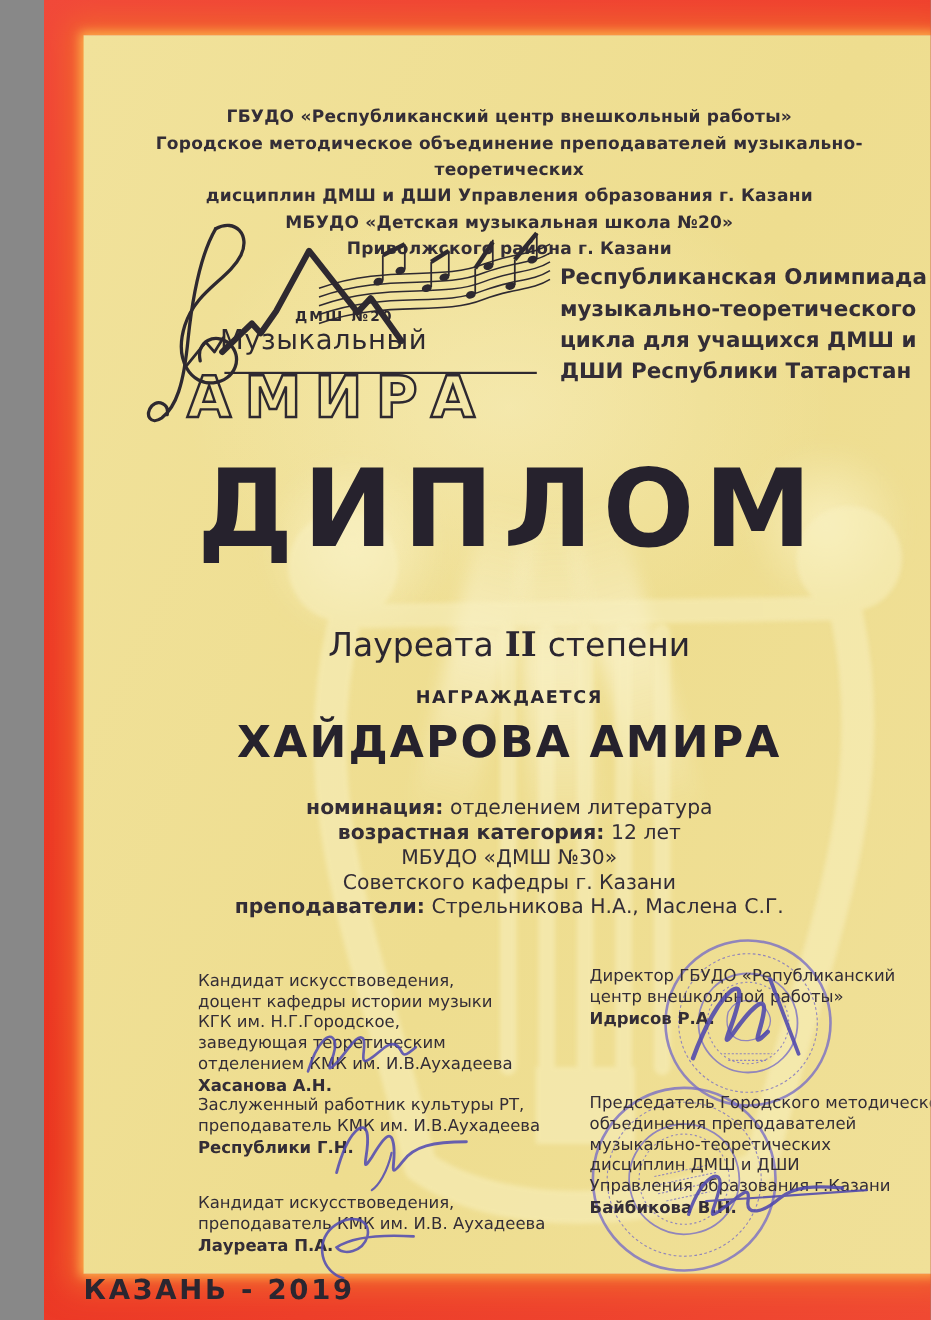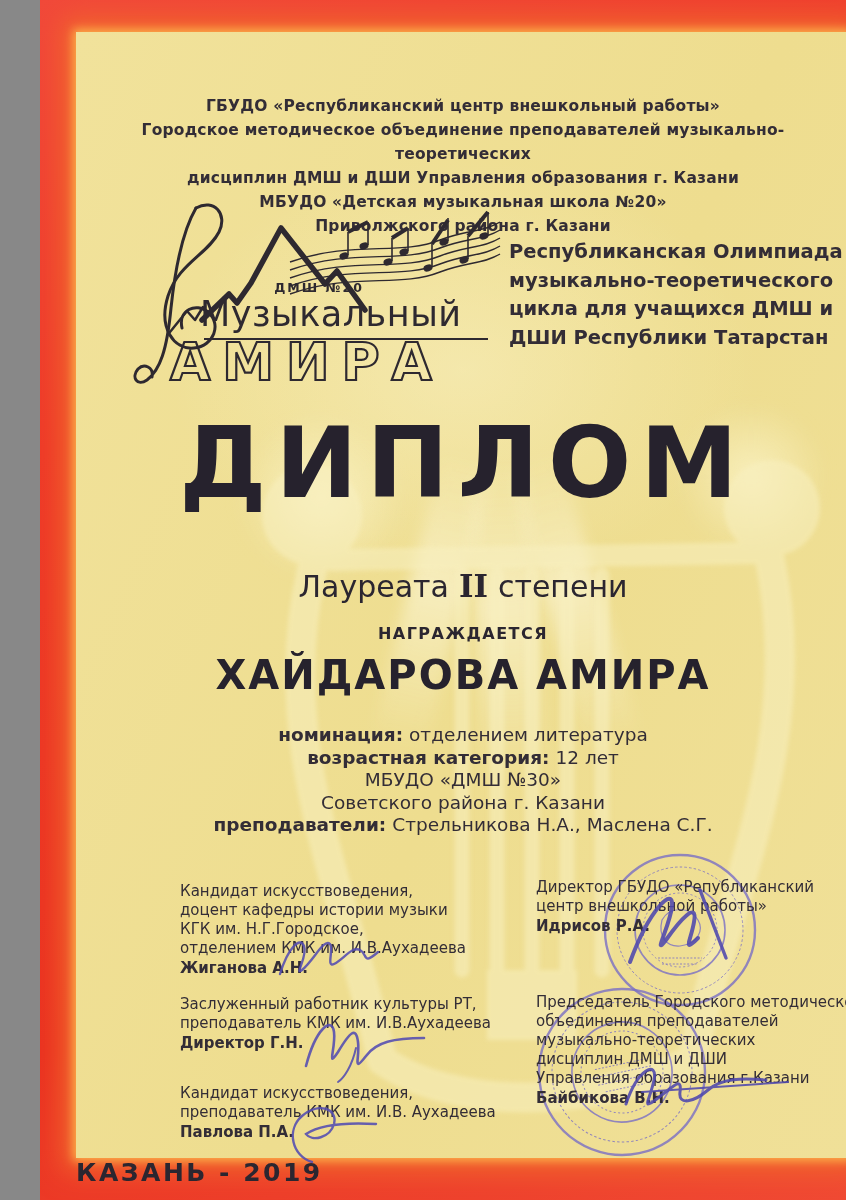--- a/index.html
+++ b/index.html
@@ -22,7 +22,7 @@
        line-height:24px;color:#332d36;letter-spacing:.2px;}
   
   .logo-wrap{left:56px;top:166px;width:372px;height:192px;}
-  .logo-school{position:absolute;left:92px;top:82px;width:140px;text-align:right;
+  .logo-school{position:absolute;left:111px;top:82px;width:140px;text-align:center;
        font-size:12.5px;letter-spacing:2px;color:#2e2930;font-weight:600;}
   .logo-word1{position:absolute;left:68px;top:96px;width:300px;font-size:35px;
        color:#2e2930;font-weight:500;letter-spacing:.5px;}

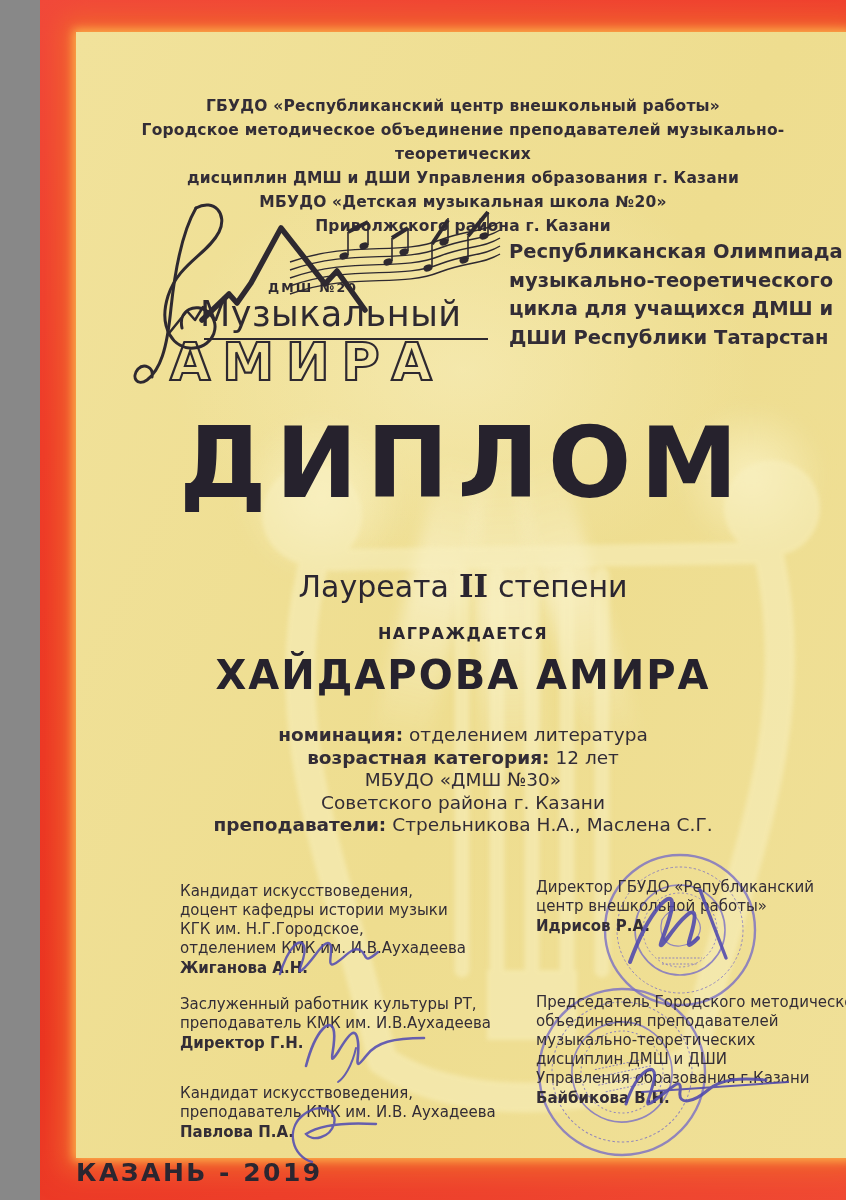--- a/index.html
+++ b/index.html
@@ -24,7 +24,7 @@
   .logo-wrap{left:56px;top:166px;width:372px;height:192px;}
   .logo-school{position:absolute;left:111px;top:82px;width:140px;text-align:center;
        font-size:12.5px;letter-spacing:2px;color:#2e2930;font-weight:600;}
-  .logo-word1{position:absolute;left:68px;top:96px;width:300px;font-size:35px;
+  .logo-word1{position:absolute;left:68px;top:96px;width:300px;font-size:25px;
        color:#2e2930;font-weight:500;letter-spacing:.5px;}
   .logo-rule{position:absolute;left:72px;top:140px;width:284px;height:2px;background:#2e2930;}
   .logo-word2{position:absolute;left:38px;top:134px;font-size:52px;font-weight:700;

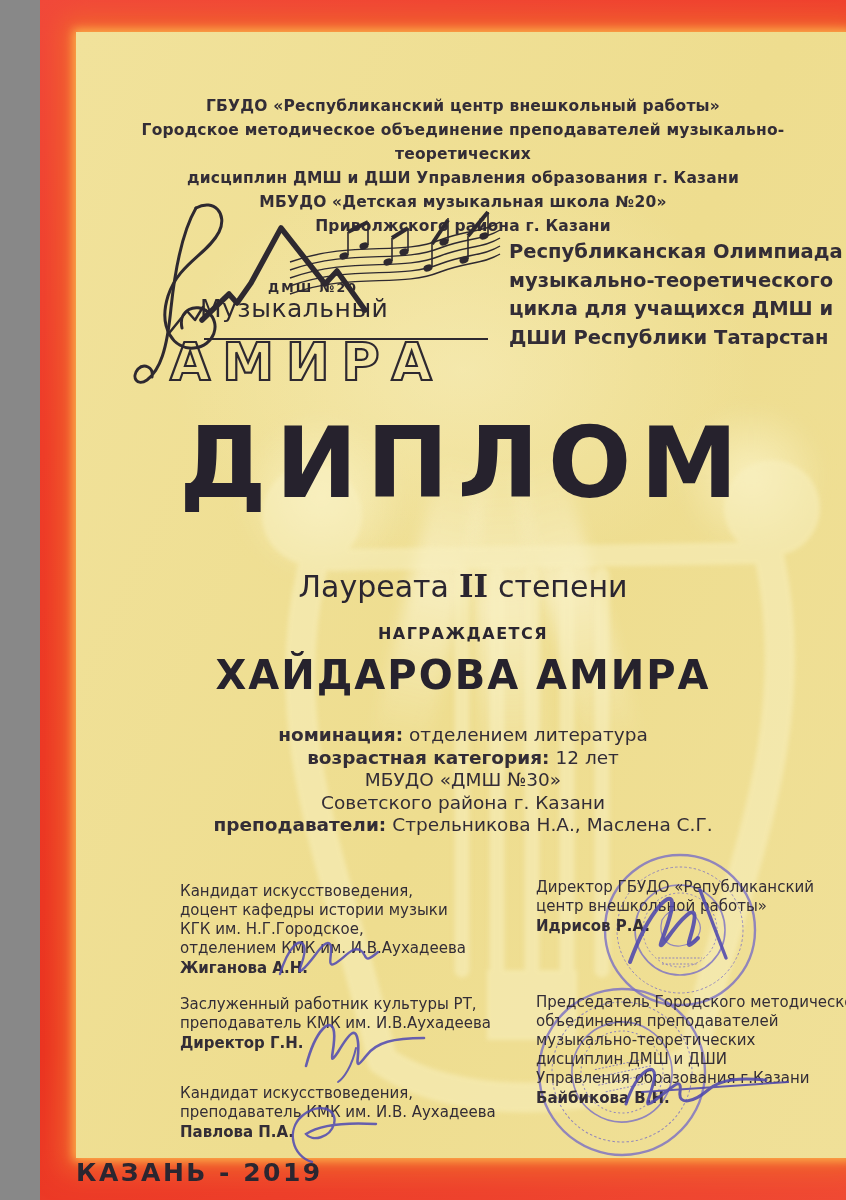--- a/index.html
+++ b/index.html
@@ -179,7 +179,7 @@
       <div><b>номинация:</b><span>отделением литература</span></div>
       <div><b>возрастная категория:</b><span>12 лет</span></div>
       <div><b></b><span>МБУДО «ДМШ №30»</span></div>
-      <div><b></b><span>Советского района г. Казани</span></div>
+      <div><b></b><span>Советского кафедры г. Казани</span></div>
       <div><b>преподаватели:</b><span>Стрельникова Н.А., Маслена С.Г.</span></div>
     </div>
 

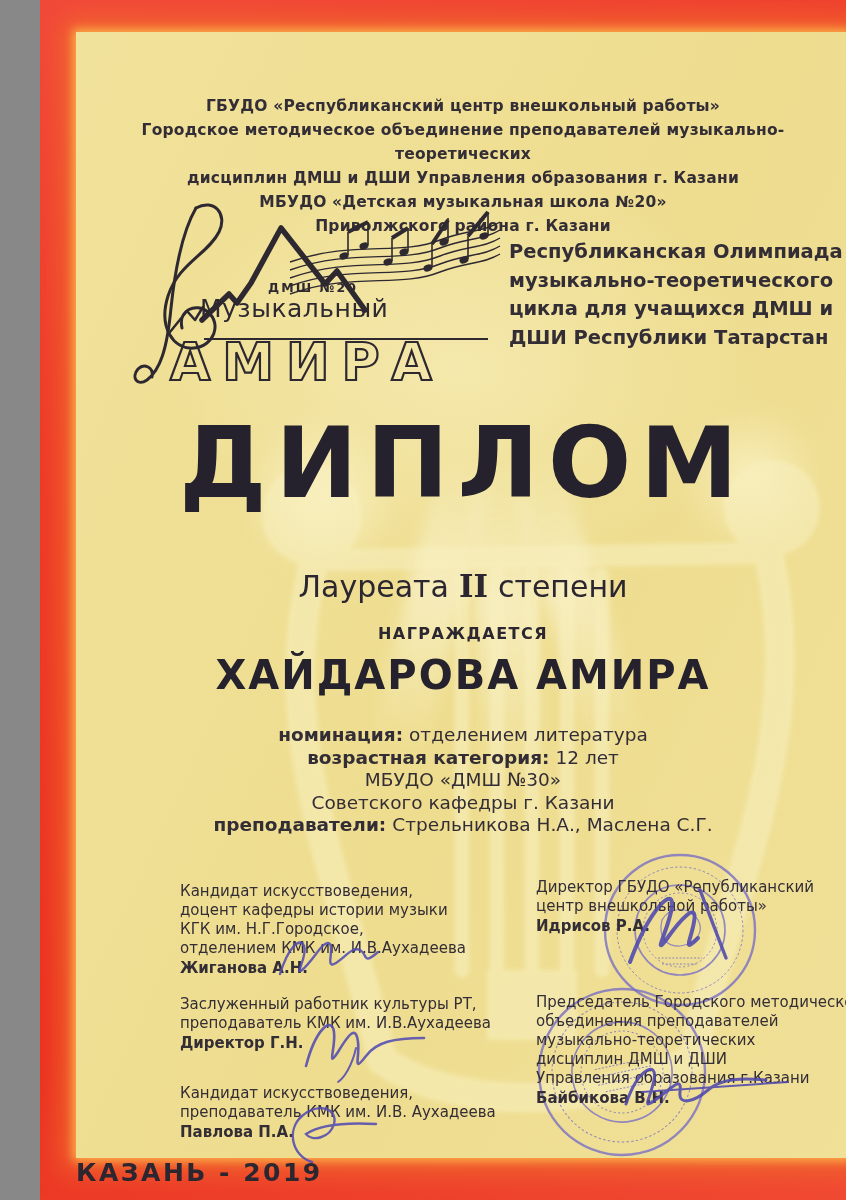--- a/index.html
+++ b/index.html
@@ -211,6 +211,7 @@
       <div>Кандидат искусствоведения,</div>
       <div>доцент кафедры истории музыки</div>
       <div>КГК им. Н.Г.Городское,</div>
+      <div>заведующая теоретическим</div>
       <div>отделением КМК им. И.В.Аухадеева</div>
       <div class="name">Жиганова А.Н.</div>
     </div>

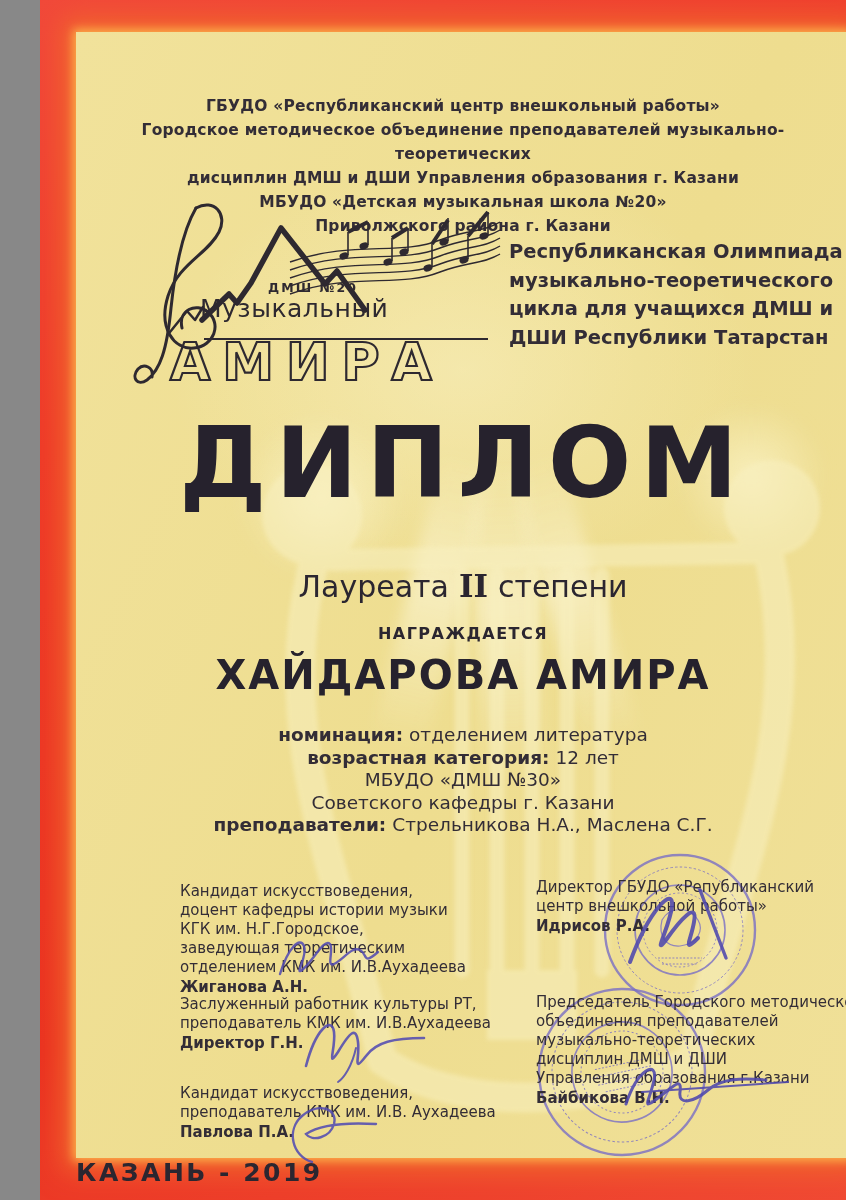--- a/index.html
+++ b/index.html
@@ -213,7 +213,7 @@
       <div>КГК им. Н.Г.Городское,</div>
       <div>заведующая теоретическим</div>
       <div>отделением КМК им. И.В.Аухадеева</div>
-      <div class="name">Жиганова А.Н.</div>
+      <div class="name">Хасанова А.Н.</div>
     </div>
     <div class="abs sig sigL b2">
       <div>Заслуженный работник культуры РТ,</div>

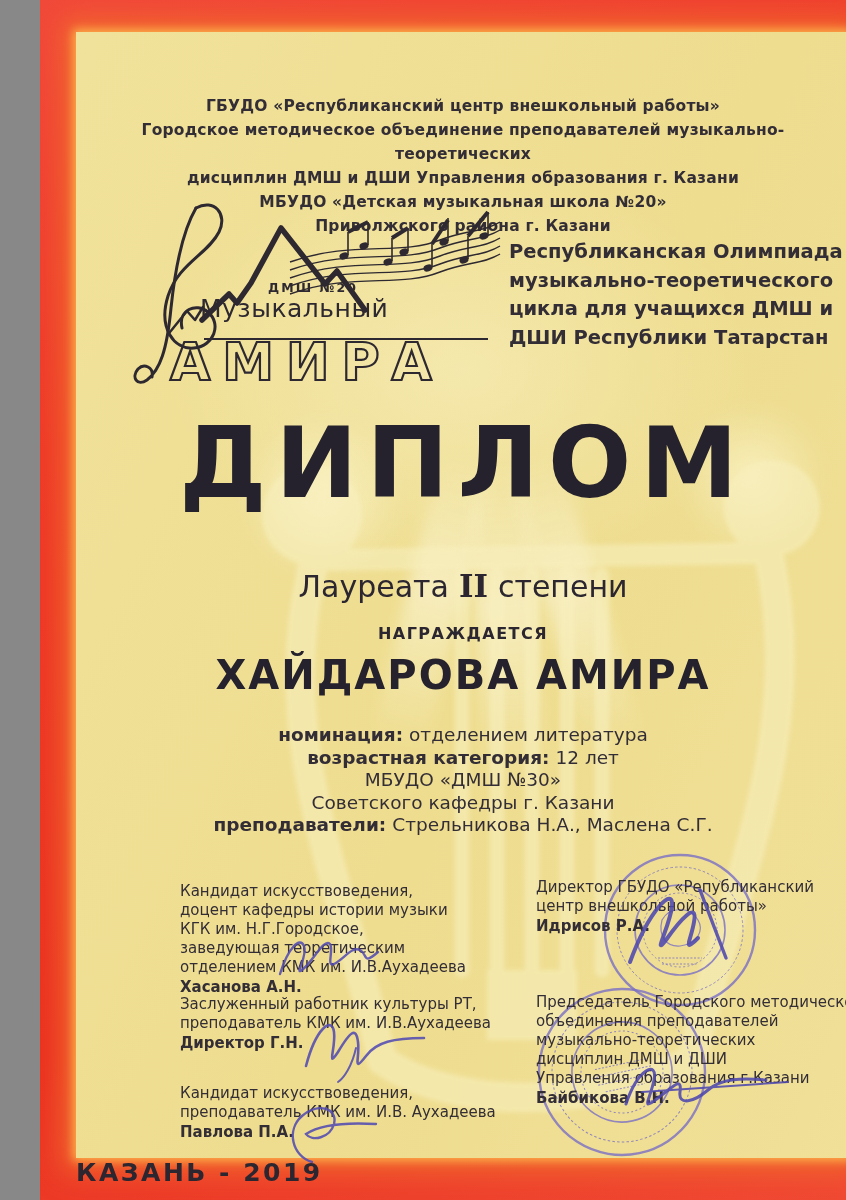--- a/index.html
+++ b/index.html
@@ -218,7 +218,7 @@
     <div class="abs sig sigL b2">
       <div>Заслуженный работник культуры РТ,</div>
       <div>преподаватель КМК им. И.В.Аухадеева</div>
-      <div class="name">Директор Г.Н.</div>
+      <div class="name">Республики Г.Н.</div>
     </div>
     <div class="abs sig sigL b3">
       <div>Кандидат искусствоведения,</div>

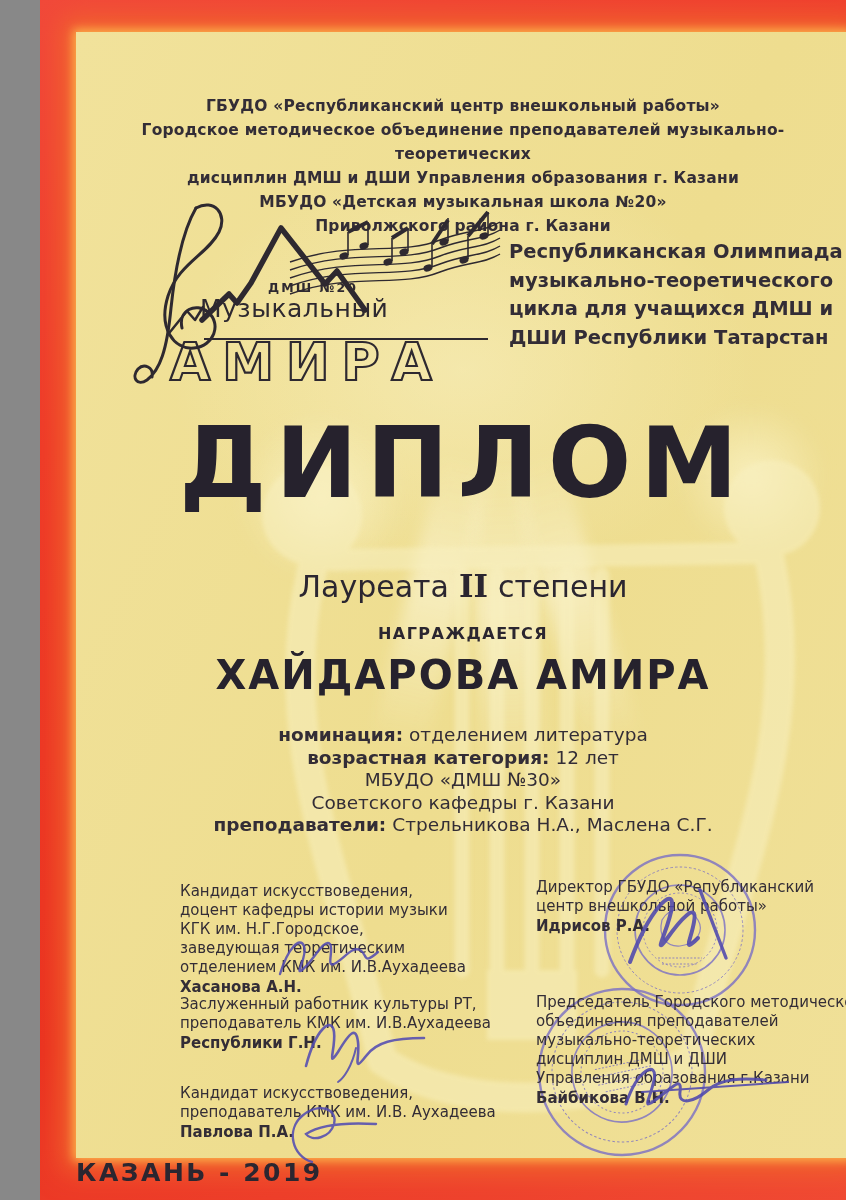--- a/index.html
+++ b/index.html
@@ -223,7 +223,7 @@
     <div class="abs sig sigL b3">
       <div>Кандидат искусствоведения,</div>
       <div>преподаватель КМК им. И.В. Аухадеева</div>
-      <div class="name">Павлова П.А.</div>
+      <div class="name">Лауреата П.А.</div>
     </div>
 
     <div class="abs sig sigR rb1">

